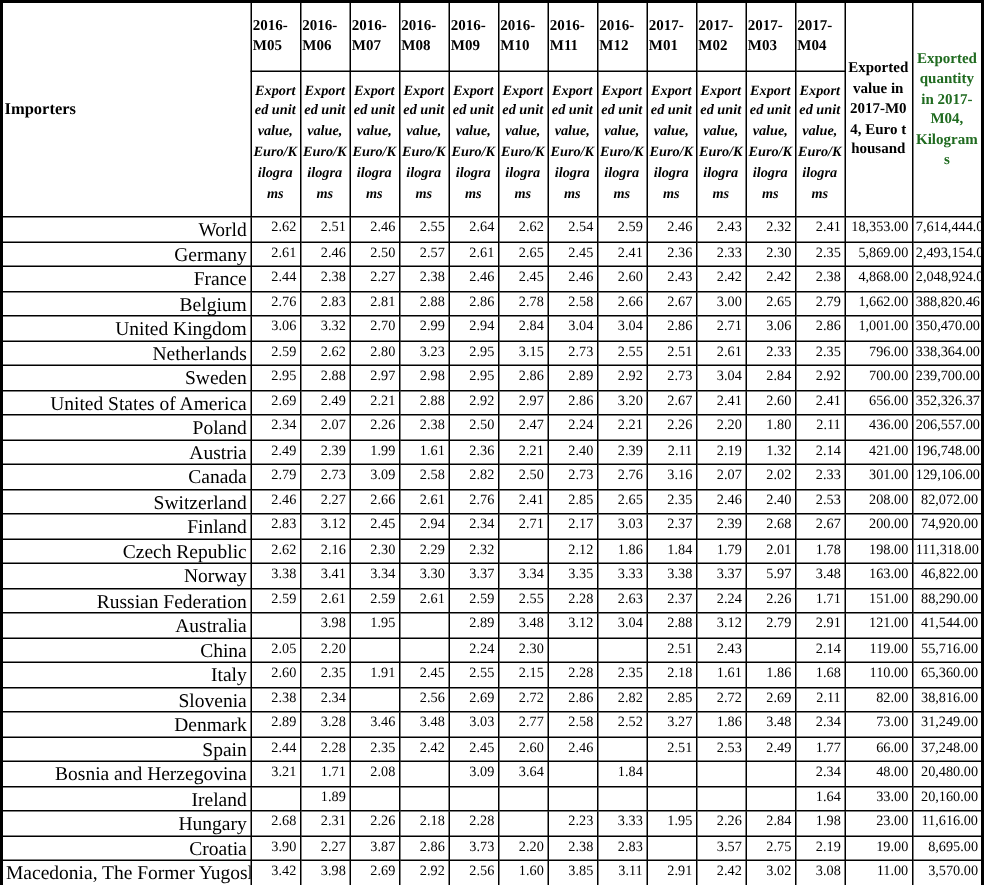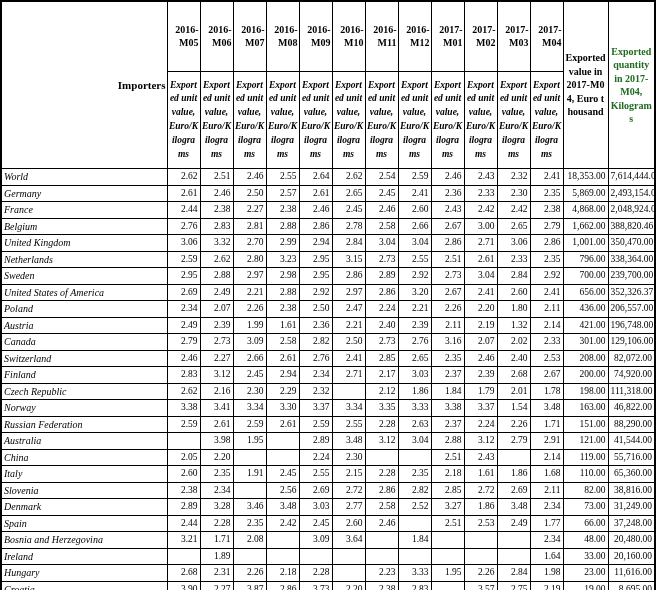--- a/index.html
+++ b/index.html
@@ -24,8 +24,8 @@
     font-size: 11px; font-weight: bold; text-align: right;
   }
   th.month-top {
-    font-size: 10px; font-weight: bold; text-align: right;
-    height: 37px; line-height: 1.25; padding: 16px 1px;
+    font-size: 10px; font-weight: bold; text-align: left;
+    height: 37px; line-height: 1.25; padding: 4px 1px;
   }
   th.month-sub {
     font-size: 9.5px; font-weight: bold; text-align: center;

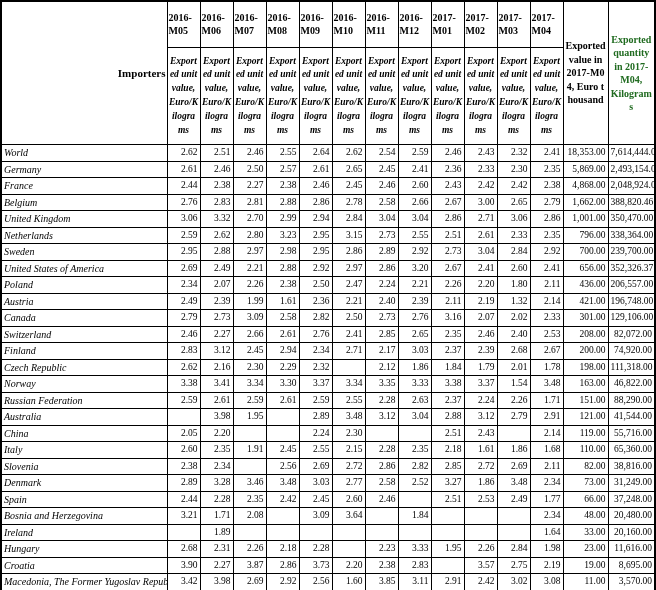--- a/index.html
+++ b/index.html
@@ -21,7 +21,7 @@
     background: #fff;
   }
   th.importers-h {
-    font-size: 11px; font-weight: bold; text-align: right;
+    font-size: 11px; font-weight: bold; text-align: left;
   }
   th.month-top {
     font-size: 10px; font-weight: bold; text-align: left;

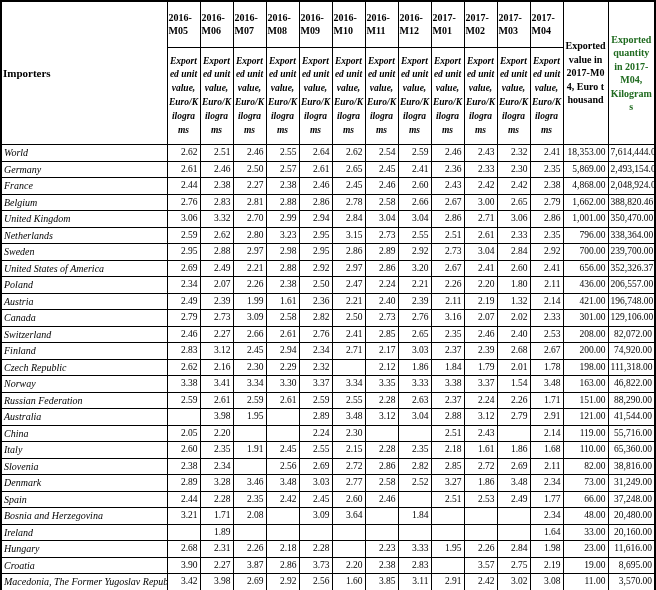--- a/index.html
+++ b/index.html
@@ -46,7 +46,7 @@
     margin-left: 36px;
   }
   tbody td { height: 15.5px; line-height: 15.5px; font-size: 9.5px; padding: 0 2px; }
-  td.name { text-align: left; font-size: 10px; white-space: nowrap; font-style: italic; }
+  td.name { text-align: right; font-size: 13px; white-space: nowrap; }
   td.num  { text-align: right; }
 </style>
 </head>

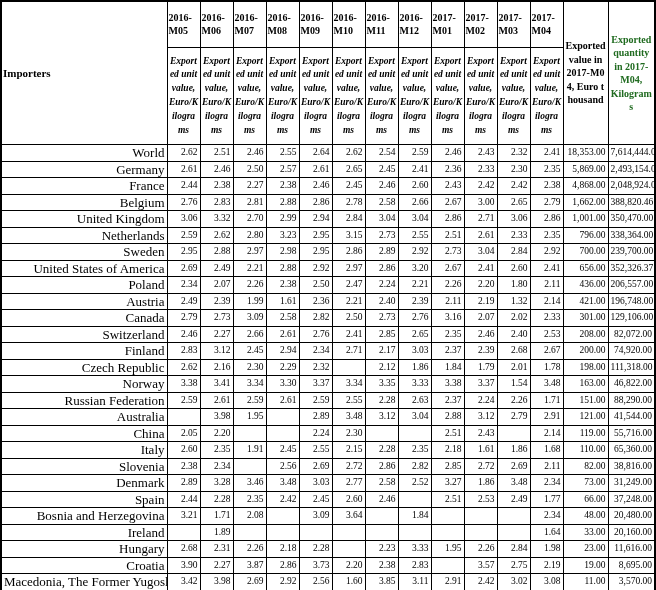--- a/index.html
+++ b/index.html
@@ -357,7 +357,7 @@
         <td class="num">3.33</td>
         <td class="num">3.38</td>
         <td class="num">3.37</td>
-        <td class="num">1.54</td>
+        <td class="num">5.97</td>
         <td class="num">3.48</td>
         <td class="num">163.00</td>
         <td class="num">46,822.00</td>

